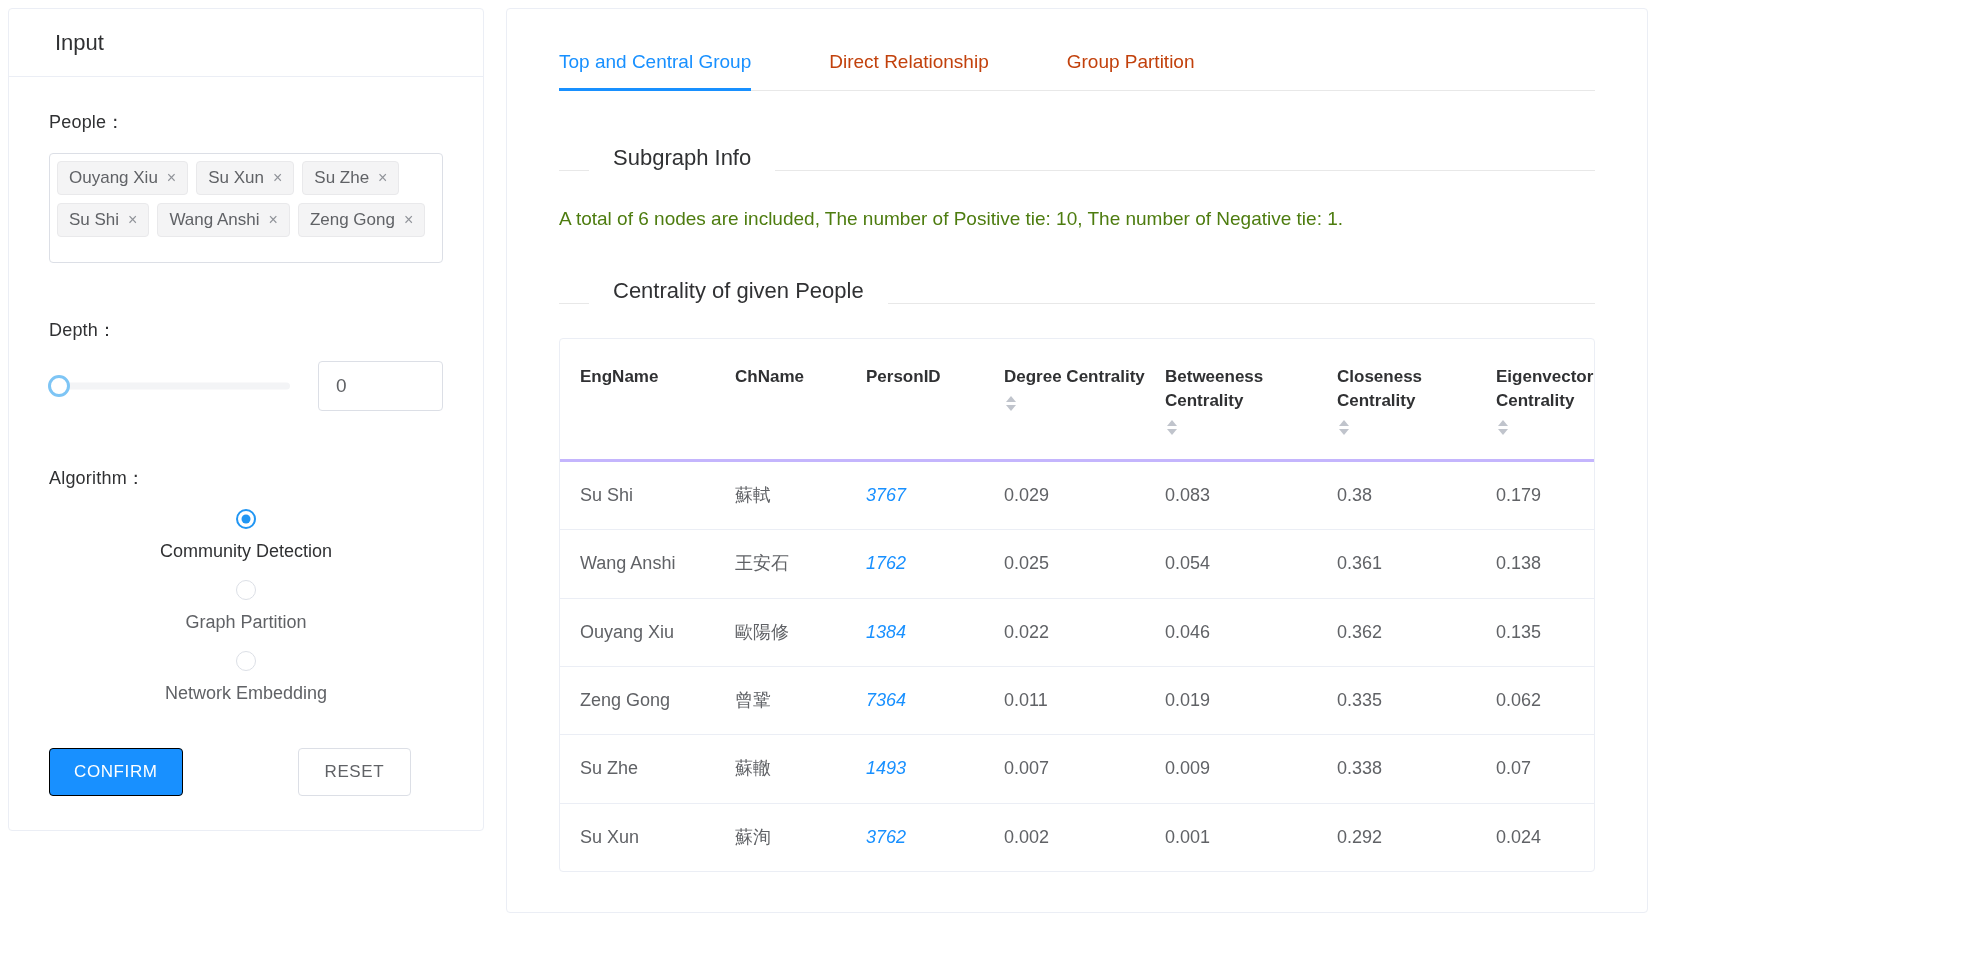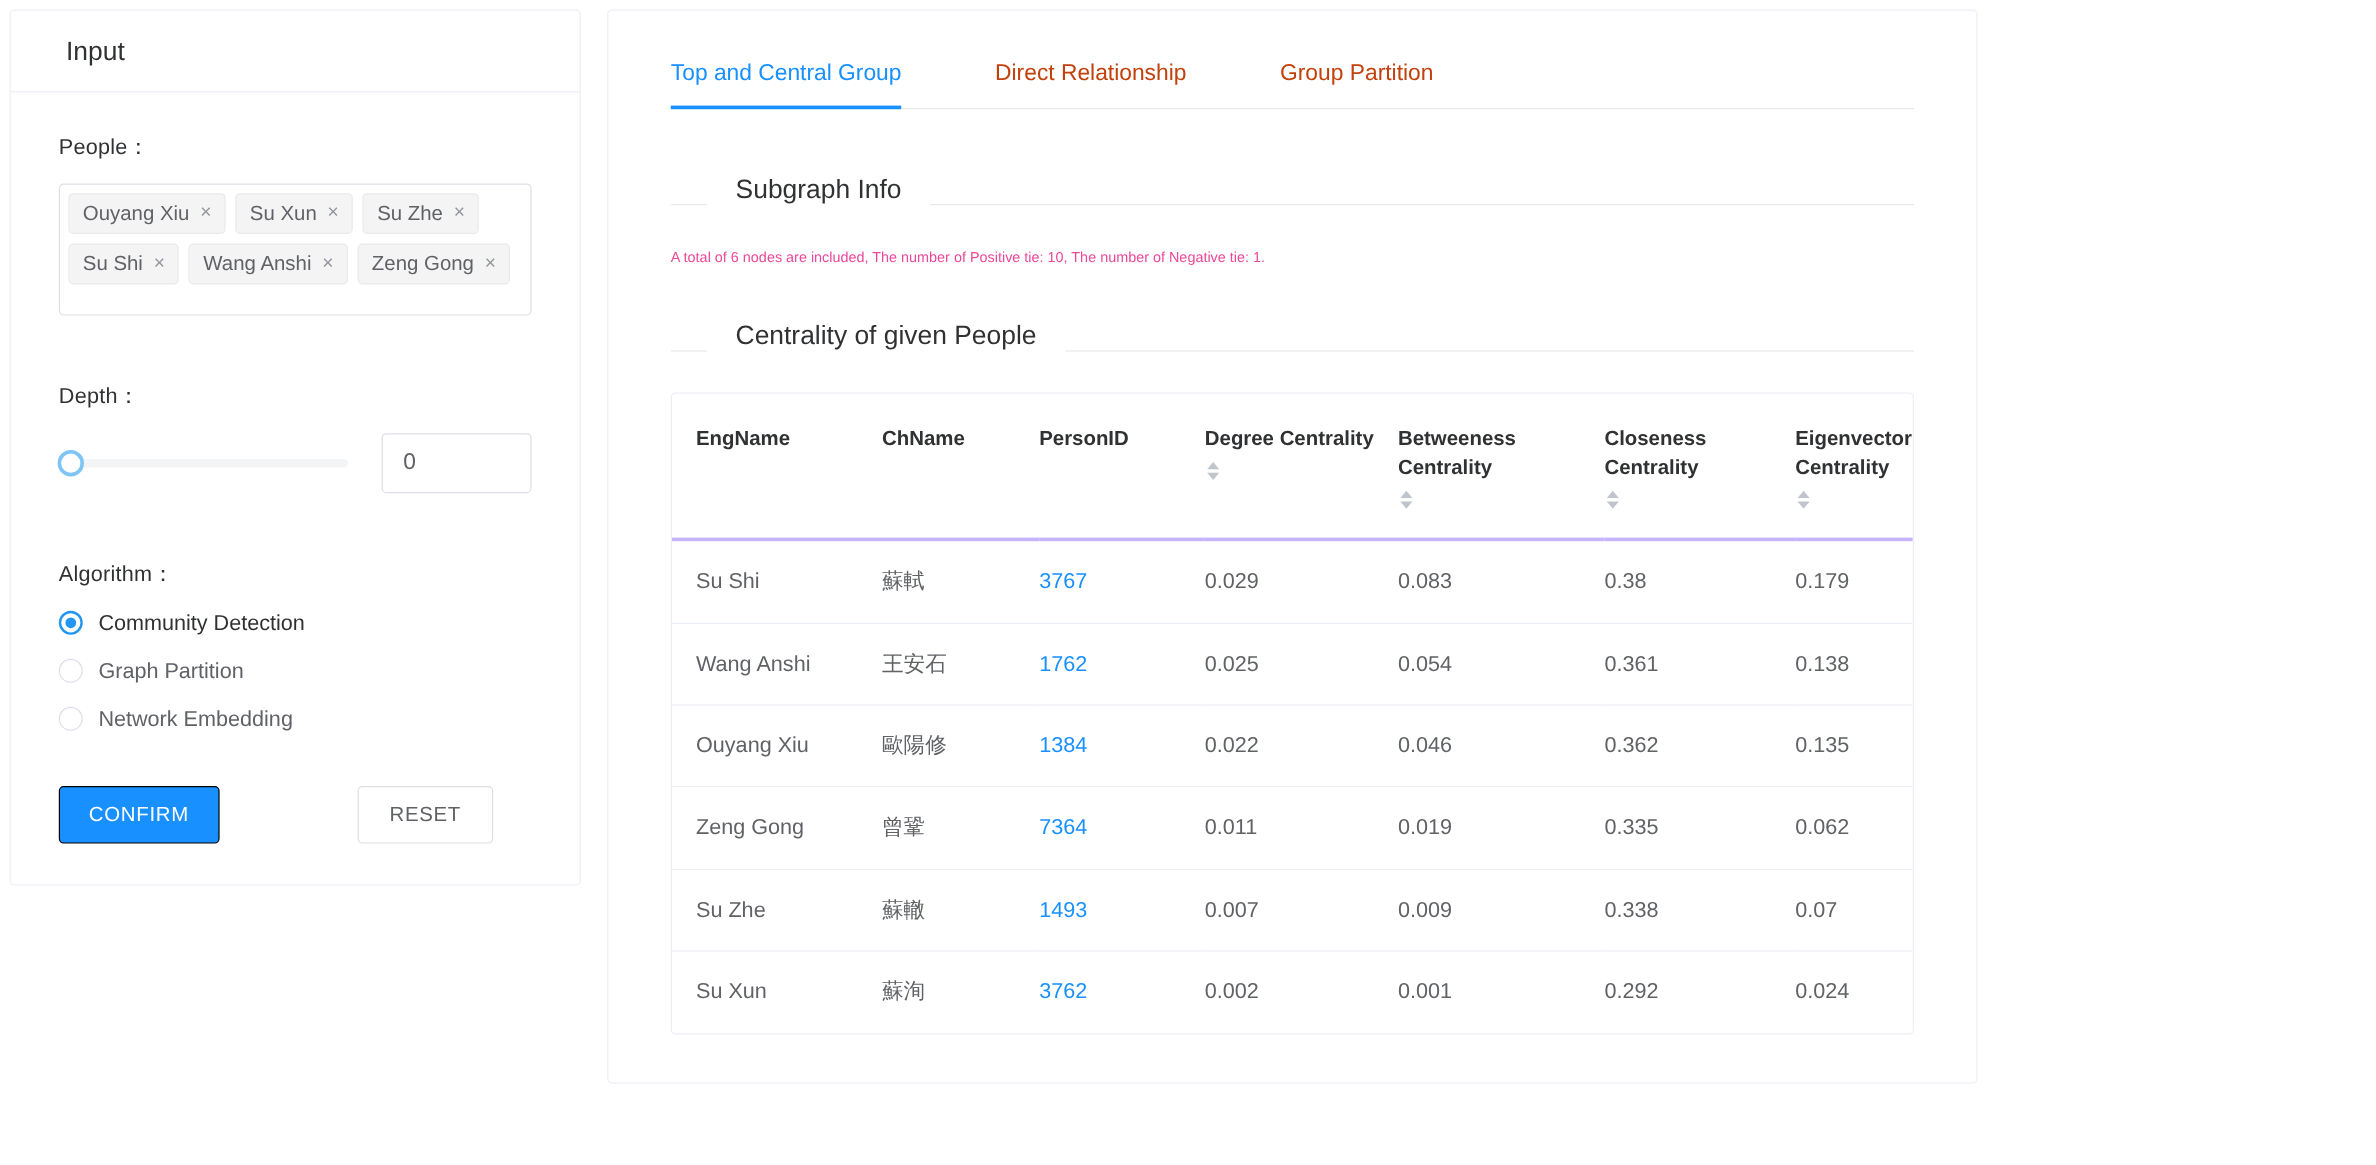--- a/index.html
+++ b/index.html
@@ -175,7 +175,7 @@
   .divider-head .line-right { flex: 1 1 auto; height: 1px; background: #e8e8e8; }
 
   .info-text {
-    font-size: 12px; color: #ec4899; line-height: 1.5;
+    font-size: 19px; color: #4d7c0f; line-height: 1.5;
     margin-bottom: 44px;
     margin-top: 17px;
   }

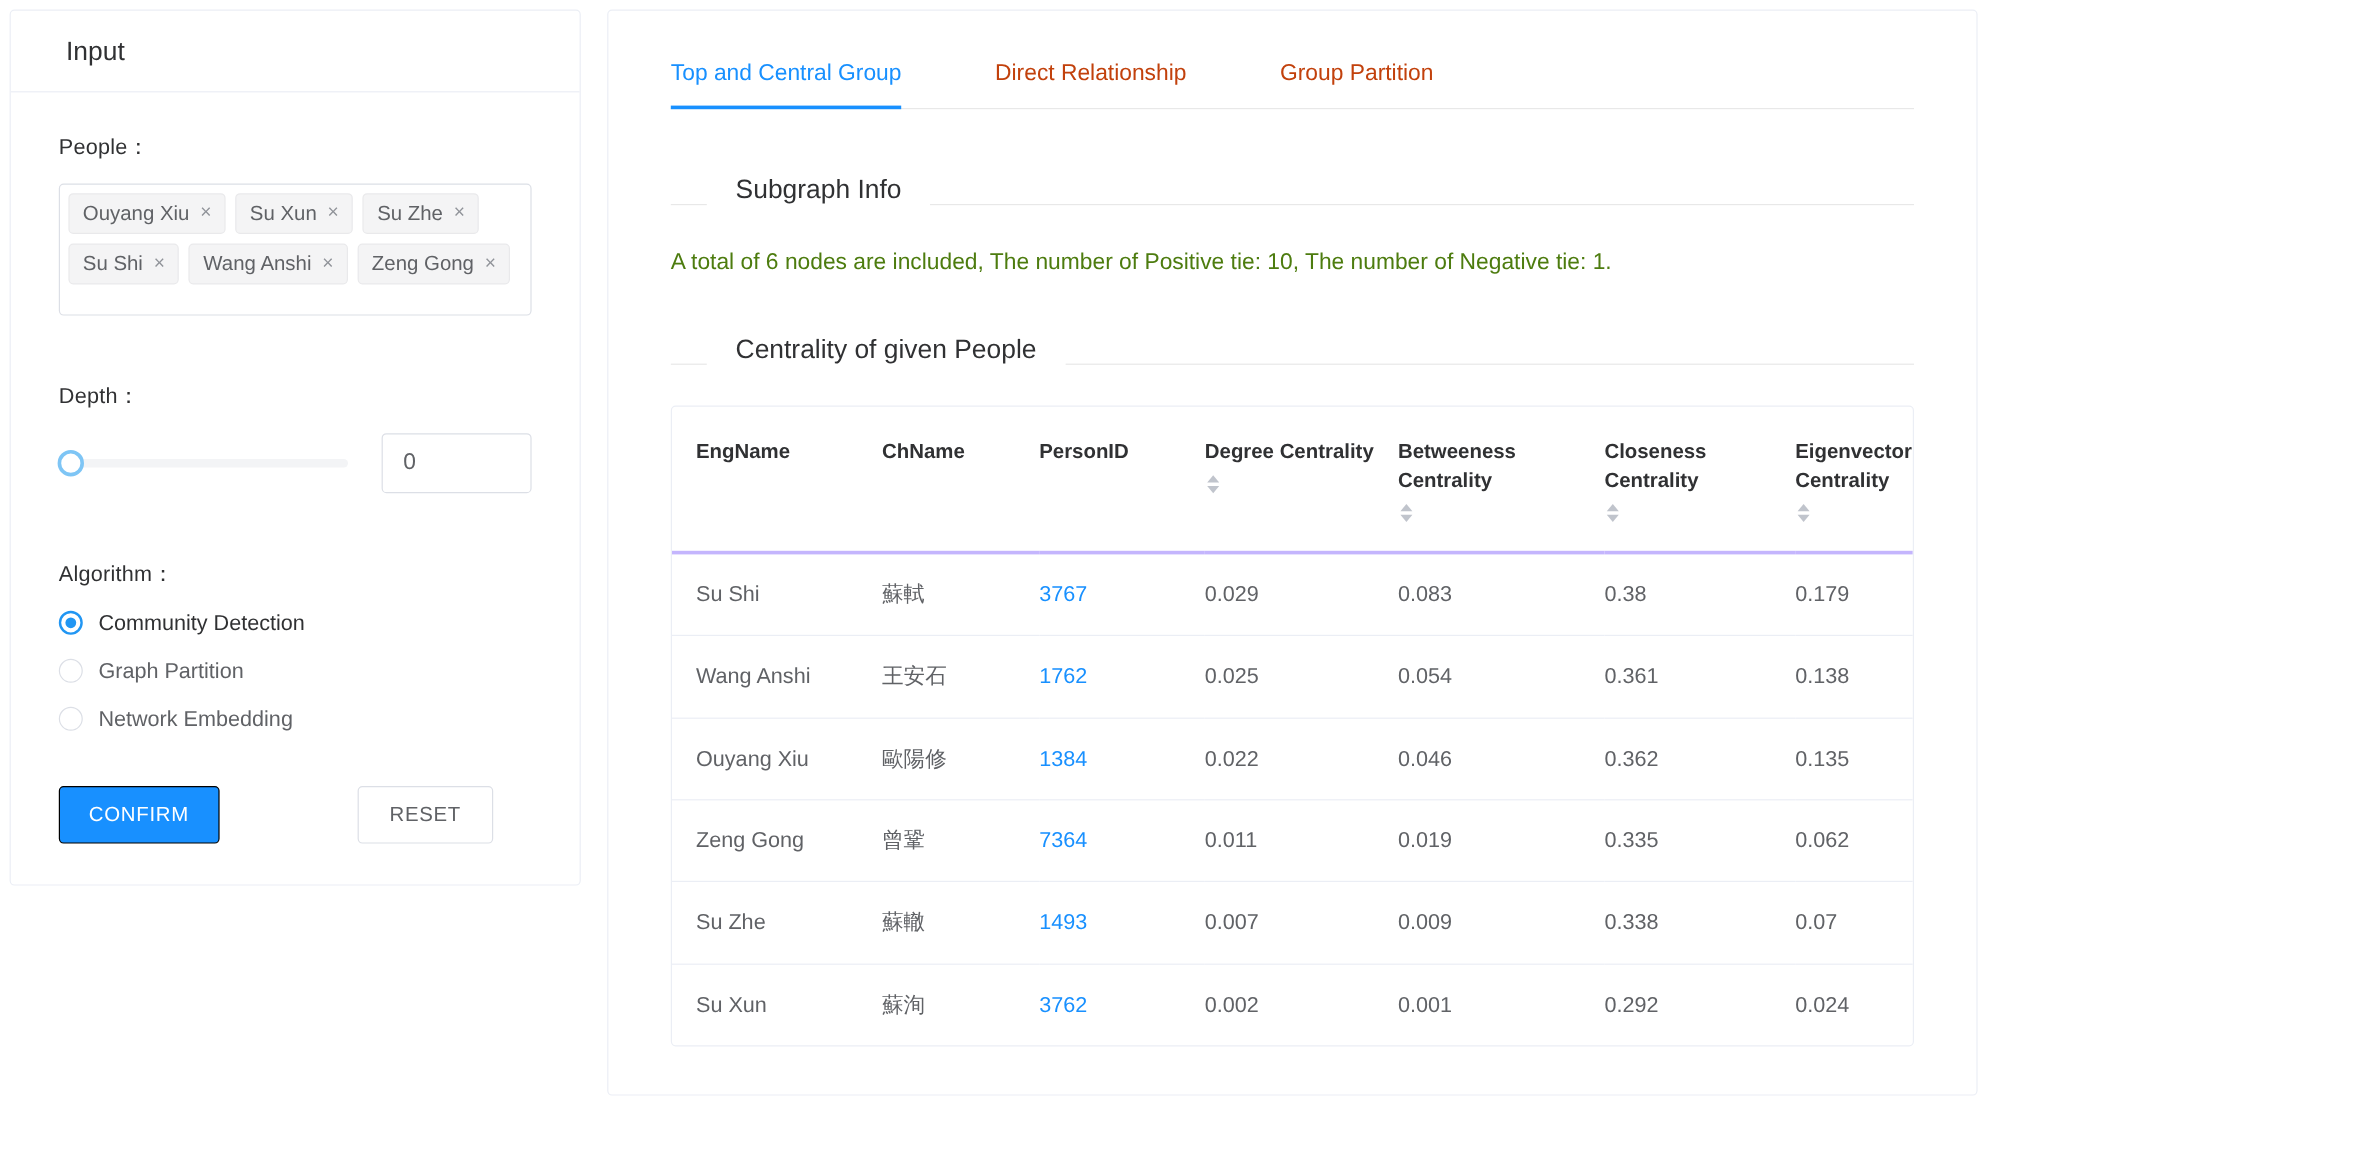--- a/index.html
+++ b/index.html
@@ -216,7 +216,7 @@
   }
   tbody tr:last-child td { border-bottom: none; }
   .cell-pad { padding-left: 20px; }
-  td.pid a { color: #1890ff; text-decoration: none; cursor: pointer; }
+  td.pid a { color: #1890ff; text-decoration: none; cursor: pointer; font-style: italic; }
 
   
   col.c-eng { width: 175px; }

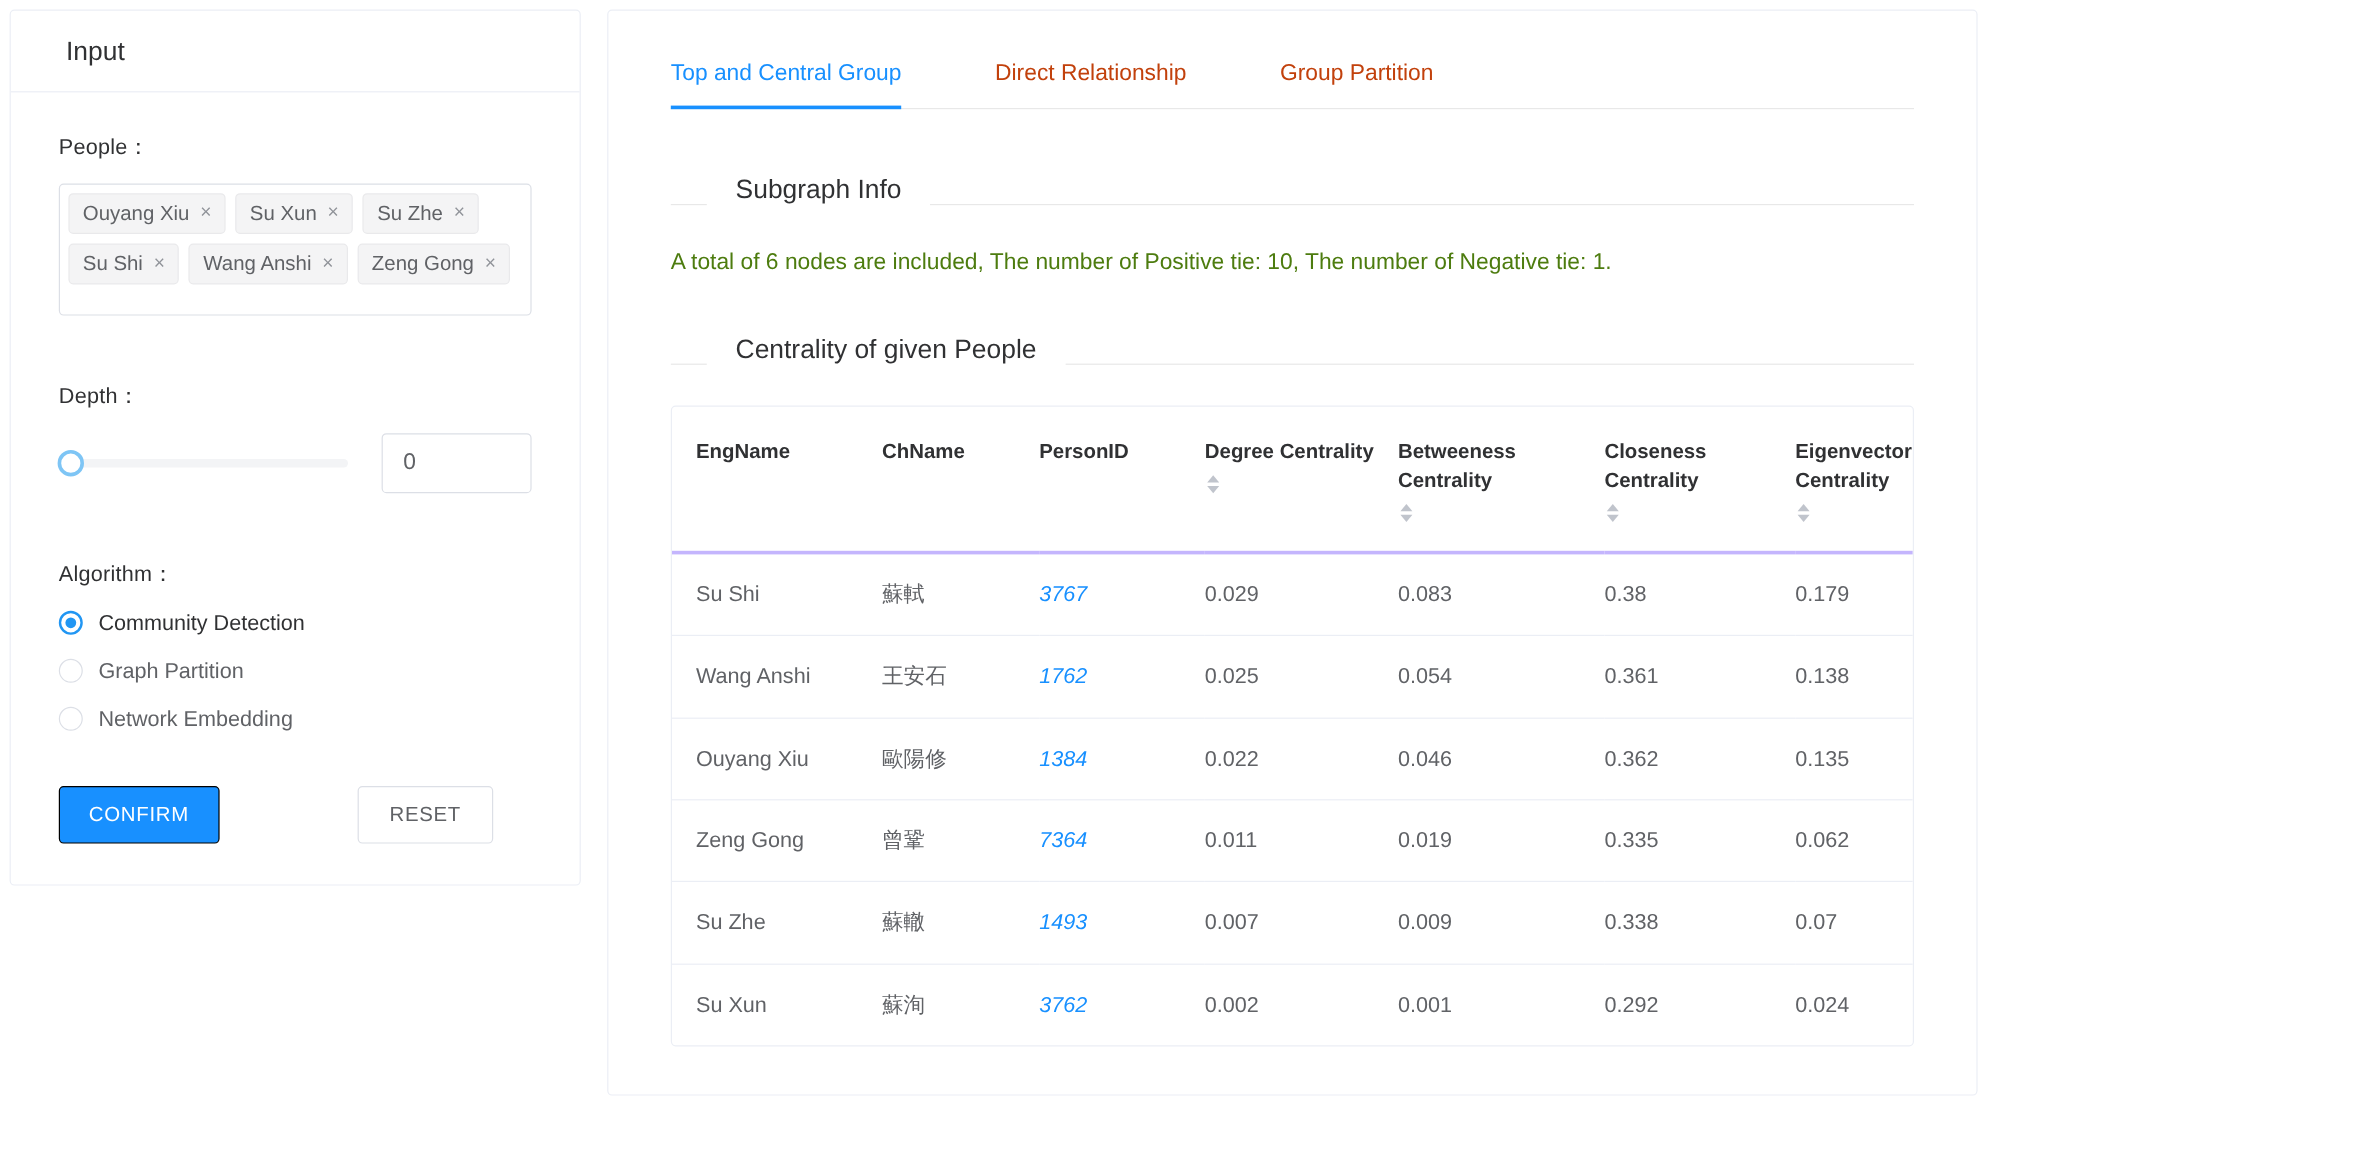--- a/index.html
+++ b/index.html
@@ -101,7 +101,7 @@
   .block-gap { height: 58px; }
 
   .radio-list { display: flex; flex-direction: column; gap: 20px; margin-top: 2px; }
-  .radio-item { display: flex; align-items: center; gap: 13px; cursor: pointer; }
+  .radio-item { display: flex; align-items: center; gap: 13px; cursor: pointer; flex-direction: column; }
   .radio-circle {
     width: 20px; height: 20px; border-radius: 50%;
     border: 1px solid #dcdfe6; background: #fff;

